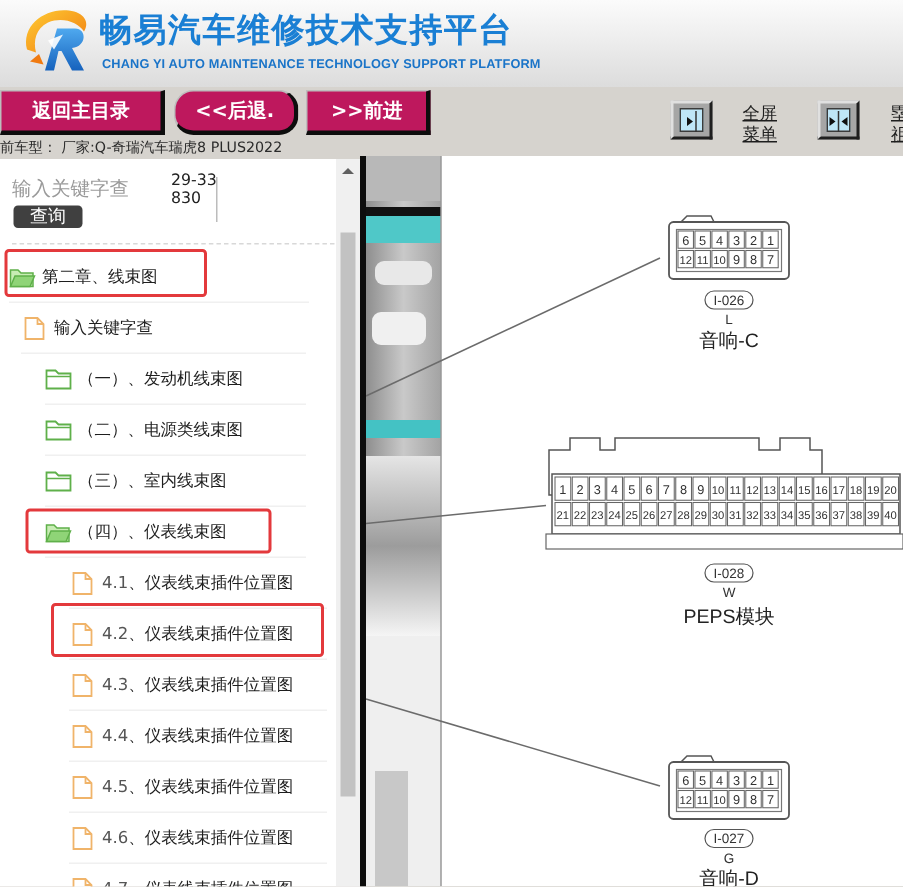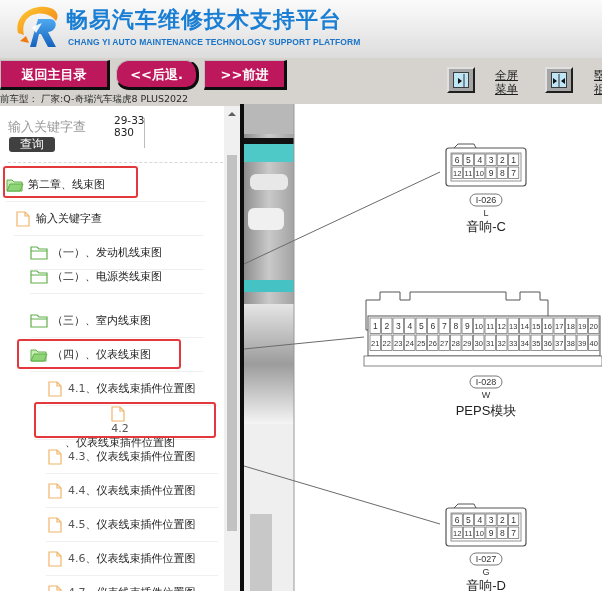--- a/index.html
+++ b/index.html
@@ -198,7 +198,7 @@
     <span>（一）、发动机线束图</span>
   </div>
 
-  <div class="tree-item" style="left:30px; top:154px; width:174px;">
+  <div class="tree-item" style="left:30px; top:164px; width:174px;">
     <svg class="icn" viewBox="0 0 18 16">
         <path d="M1 2 h6 l2 2 h8 v10 h-16 z" fill="#fff" stroke="#5fb04a" stroke-width="1.2"></path>
         <line x1="1" y1="6" x2="17" y2="6" stroke="#5fb04a" stroke-width="1"></line>

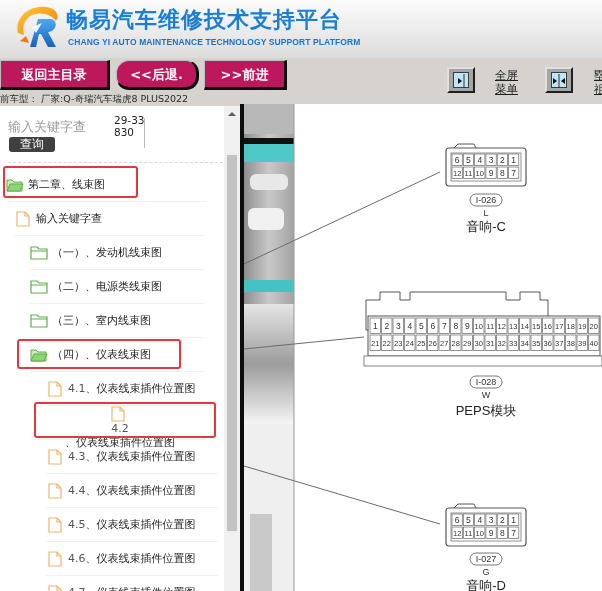--- a/index.html
+++ b/index.html
@@ -231,7 +231,7 @@
     <span class="num">4.1</span>
       <span>、仪表线束插件位置图</span>
   </div>
-  <div class="tree-item" style="left:34px; top:300px; width:172px;flex-direction:column;">
+  <div class="tree-item" style="left:46px; top:300px; width:172px;">
     <svg class="icn" viewBox="0 0 18 16">
         <path d="M3 1 h8 l4 4 v10 h-12 z" fill="#fff" stroke="#f0b46a" stroke-width="1.2"></path>
         <path d="M11 1 v4 h4" fill="none" stroke="#f0b46a" stroke-width="1.2"></path>

